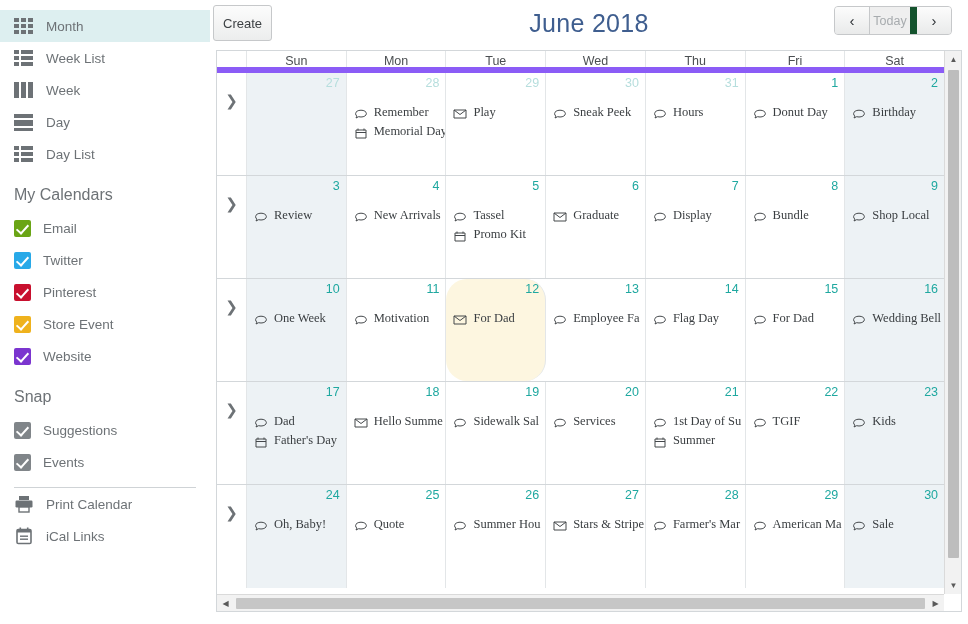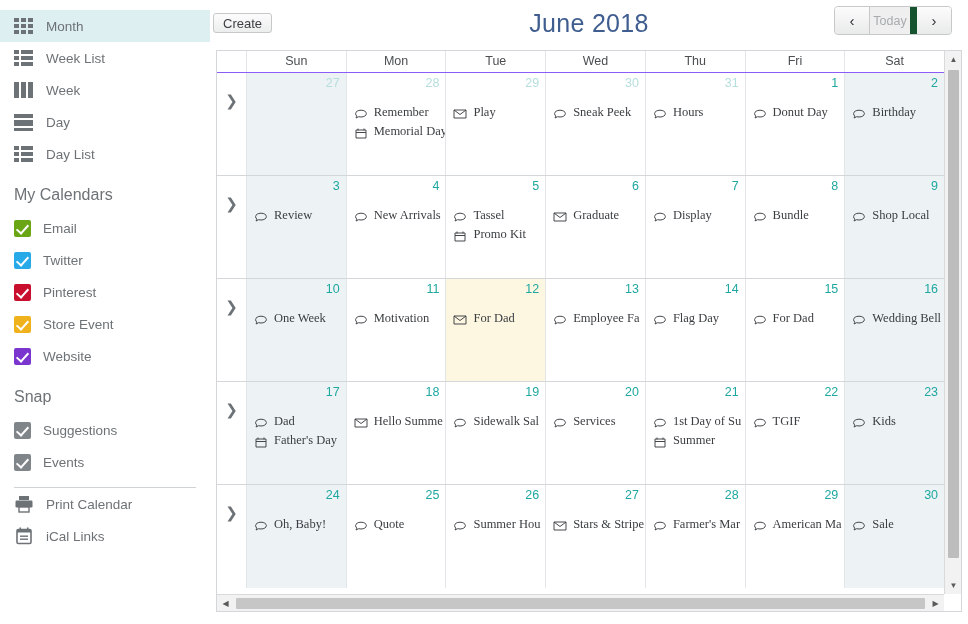--- a/index.html
+++ b/index.html
@@ -76,7 +76,7 @@
     height: 46px; position: relative; display: flex; align-items: center;
   }
   .create-btn {
-    margin-left: 3px; height: 20px; padding: 0 9px;
+    margin-left: 3px; height: 36px; padding: 0 9px;
     font-size: 13px; color: #3d4144;
     background: linear-gradient(#fcfcfc, #eceded);
     border: 1px solid #c6c8ca; border-radius: 3px;

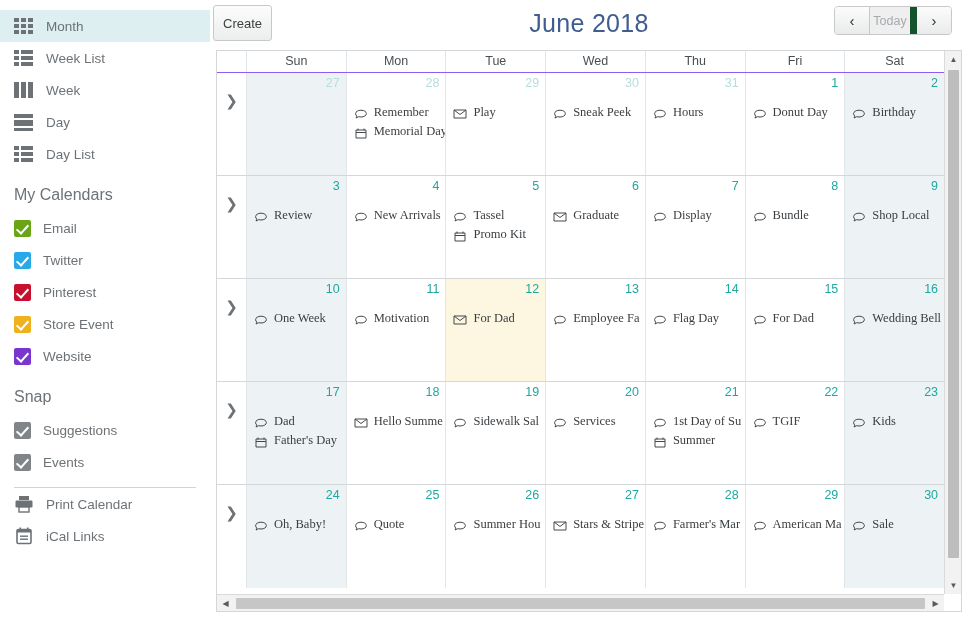--- a/index.html
+++ b/index.html
@@ -112,7 +112,7 @@
   }
   .grid-scroll { position: absolute; inset: 0 17px 17px 0; overflow: hidden; }
 
-  .dow-row { display: flex; height: 22px; border-bottom: 1px solid #8b5cf6; }
+  .dow-row { display: flex; height: 22px; border-bottom: 6px solid #8b5cf6; }
   .dow-gut { width: 30px; flex: 0 0 30px; border-right: 1px solid #e3e6e8; }
   .dow {
     flex: 1 1 0; text-align: center; font-size: 12.5px; color: #4b4f52;

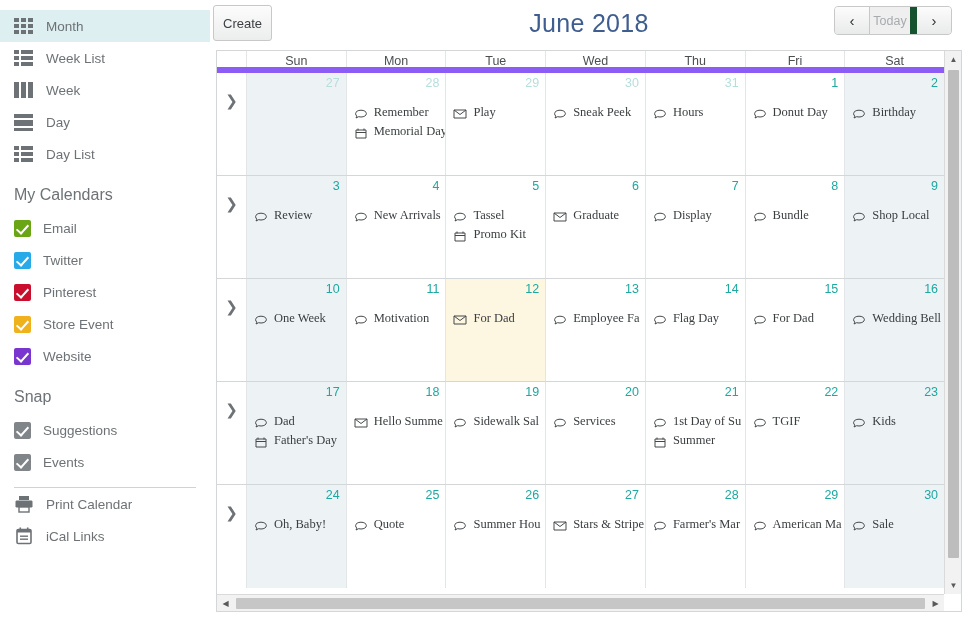--- a/index.html
+++ b/index.html
@@ -137,7 +137,7 @@
   }
   .cell:last-child { border-right: none; }
   .cell.weekend { background: #edf2f5; }
-  .cell.today { background: #fdf6e0; }
+  .cell.today { background: #fdf6e0; border-radius: 21px; }
   .daynum {
     position: absolute; top: 3px; right: 6px;
     font-size: 12.5px; color: #1fa8a0;

